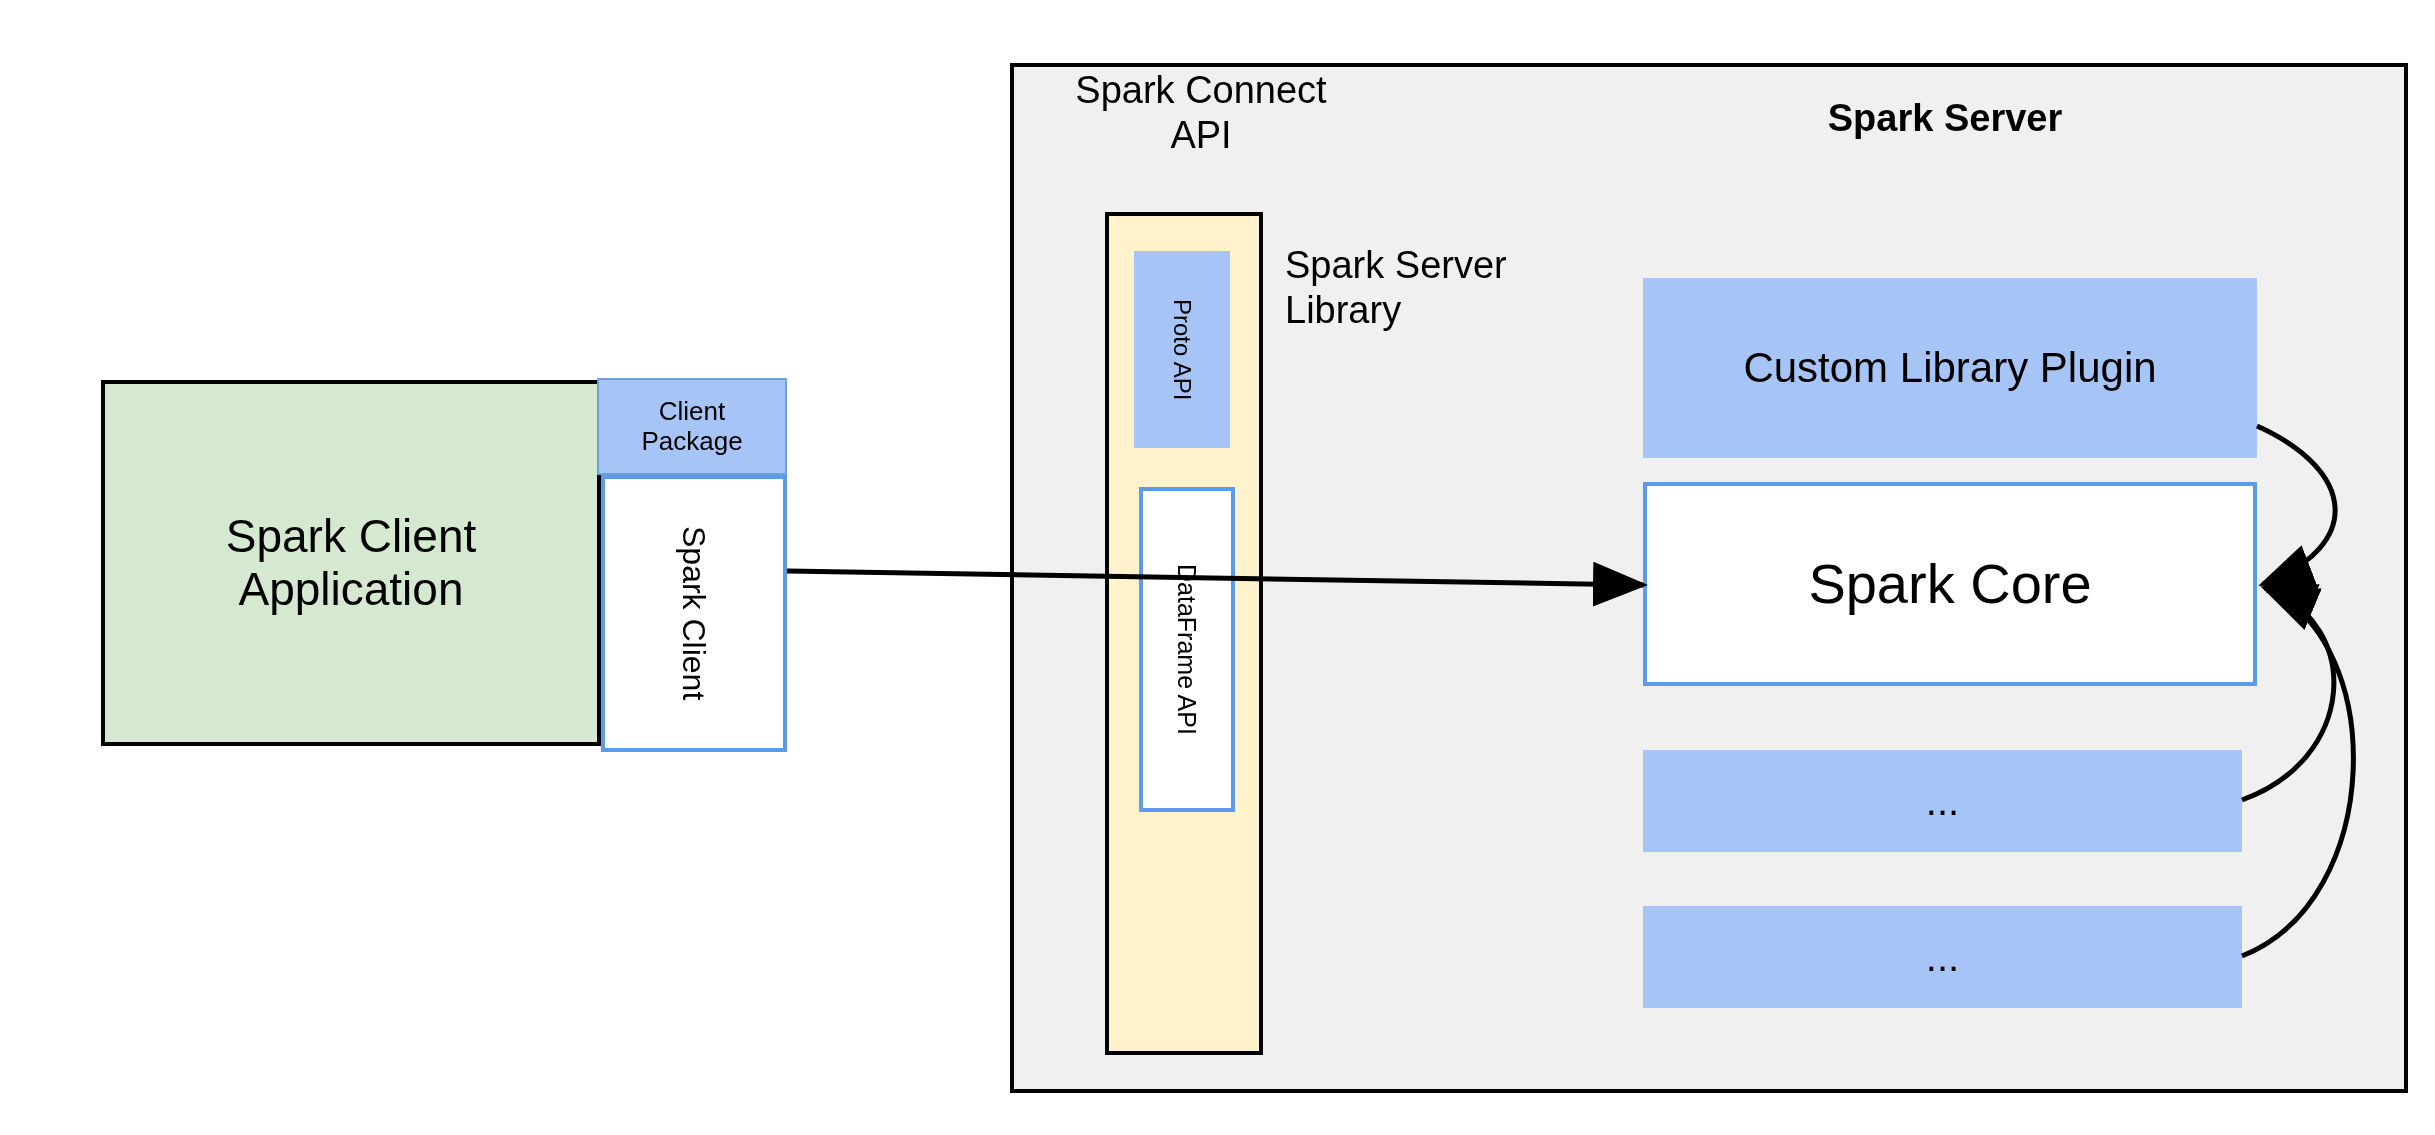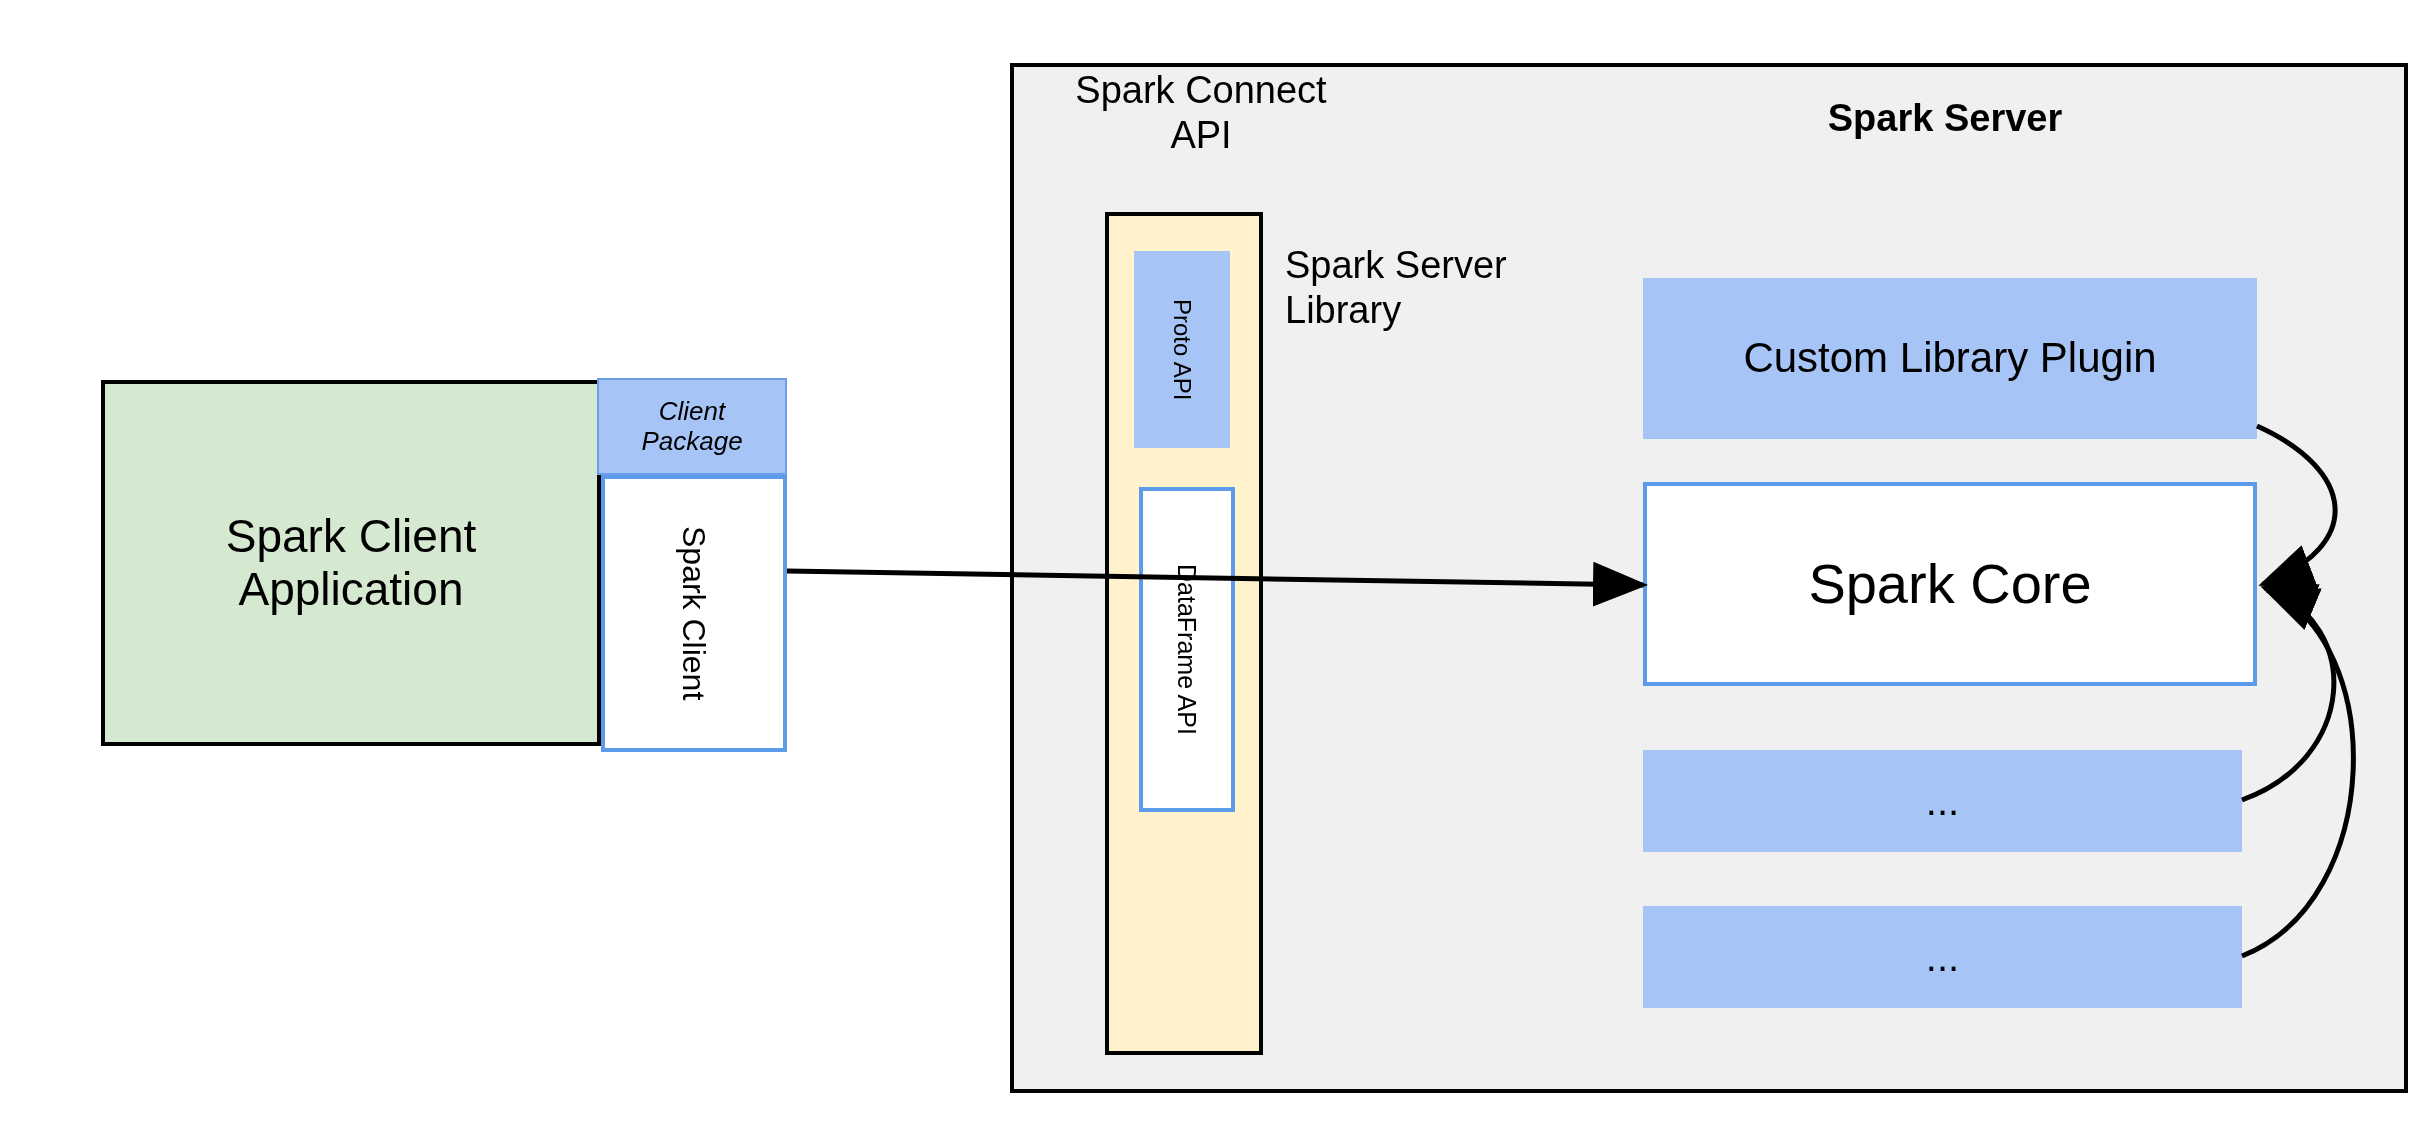--- a/index.html
+++ b/index.html
@@ -154,7 +154,7 @@
     left: 1608px;
     top: 278px;
     width: 614px;
-    height: 161px;
+    height: 180px;
     background: #a6c4f6;
     font-size: 42px;
     z-index: 3;

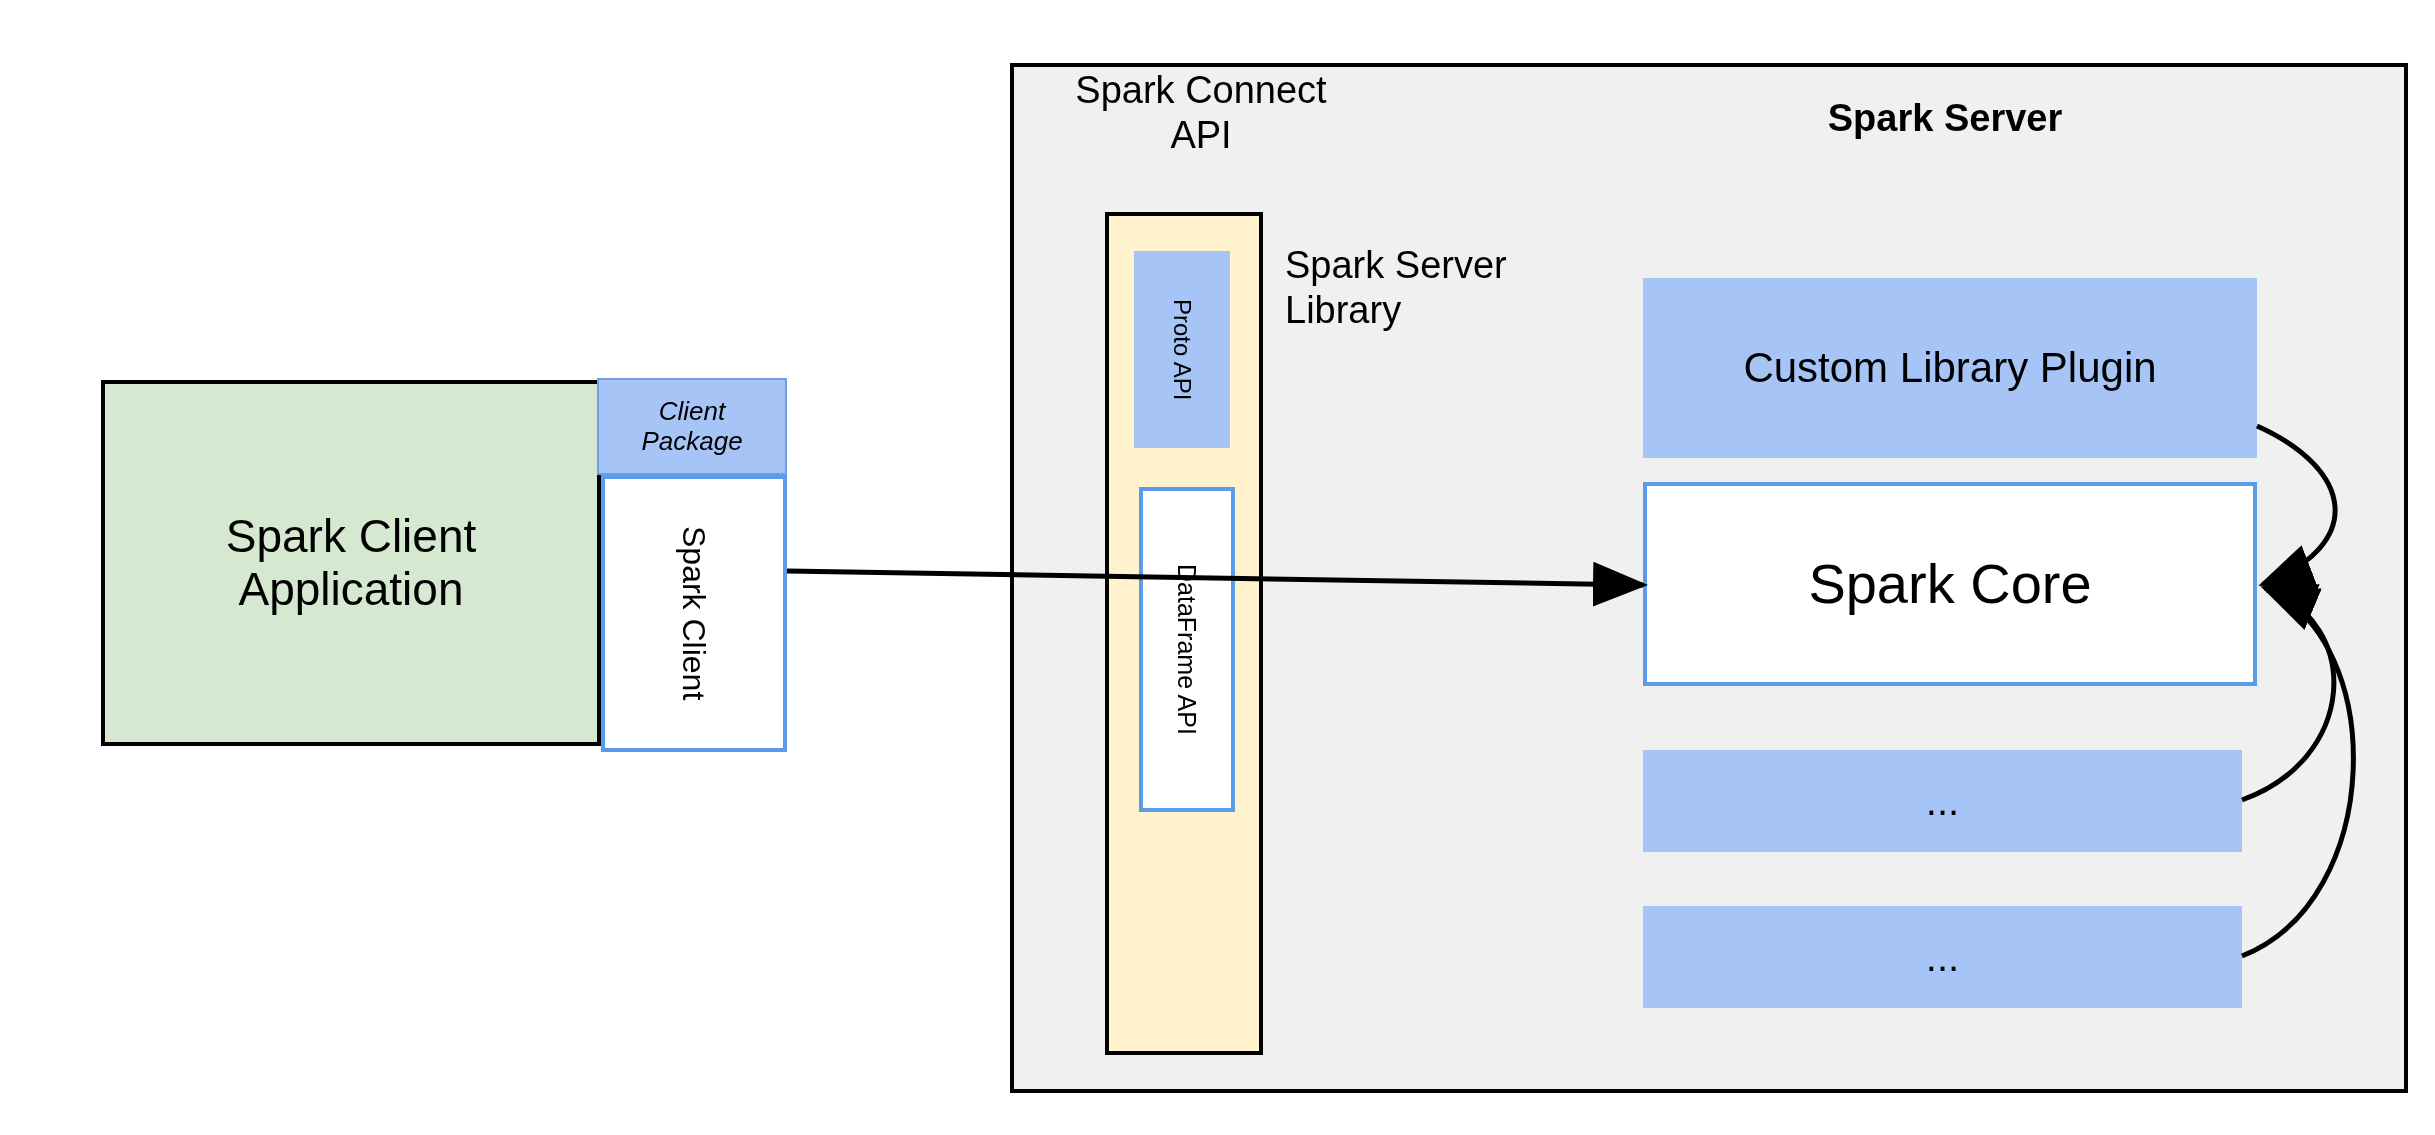--- a/index.html
+++ b/index.html
@@ -59,7 +59,6 @@
     border: 2px solid #6c9ee8;
     font-size: 26px;
     z-index: 4;
-    font-style: italic;
   }
   #client-package-label { white-space: pre-line; }
 

